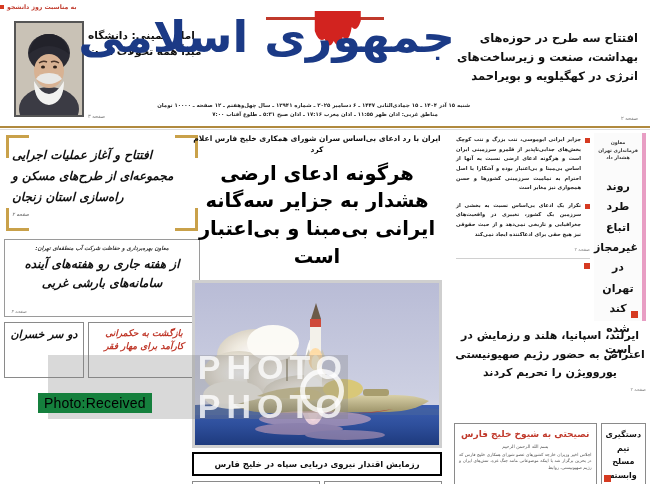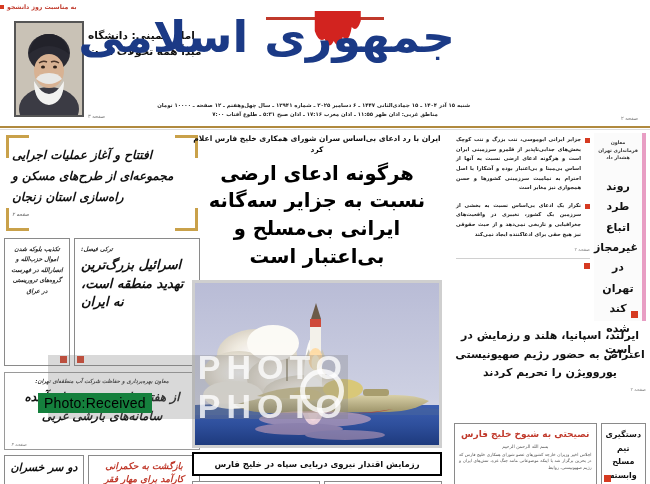--- a/index.html
+++ b/index.html
@@ -221,6 +221,7 @@
       <span class="meta-line">مناطق غربی: اذان ظهر ۱۱:۵۵ ـ اذان مغرب ۱۷:۱۶ ـ اذان صبح ۵:۳۱ ـ طلوع آفتاب ۷:۰۰</span>
     </div>
 
+    <div class="top-right-head">افتتاح سه طرح در حوزه‌های بهداشت، صنعت و زیرساخت‌های انرژی در کهگیلویه و بویراحمد</div>
     <div class="top-right-page">صفحه ۲</div>
 
     <div class="mast-rule"></div>

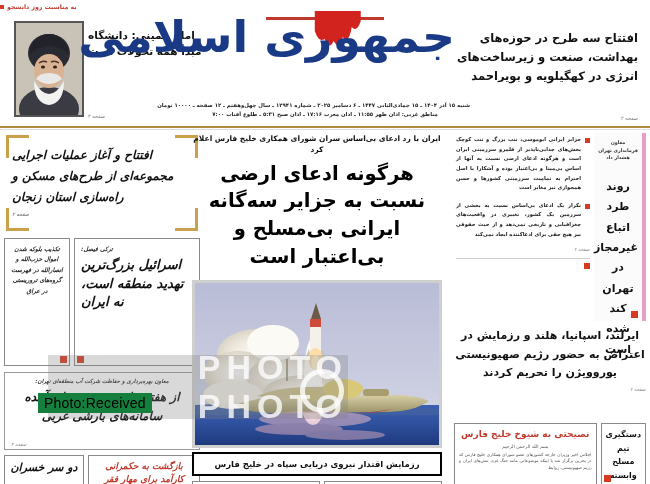--- a/index.html
+++ b/index.html
@@ -273,7 +273,7 @@
 
     <div class="col-center">
       <div class="lead-kicker">ایران با رد ادعای بی‌اساس سران شورای همکاری خلیج فارس اعلام کرد</div>
-      <div class="lead-head">هرگونه ادعای ارضی نسبت به جزایر سه‌گانه ایرانی بی‌مسلح و بی‌اعتبار است</div>
+      <div class="lead-head">هرگونه ادعای ارضی هشدار به جزایر سه‌گانه ایرانی بی‌مبنا و بی‌اعتبار است</div>
 
       <div class="photo-frame">
         <svg viewBox="0 0 244 162" preserveAspectRatio="none">

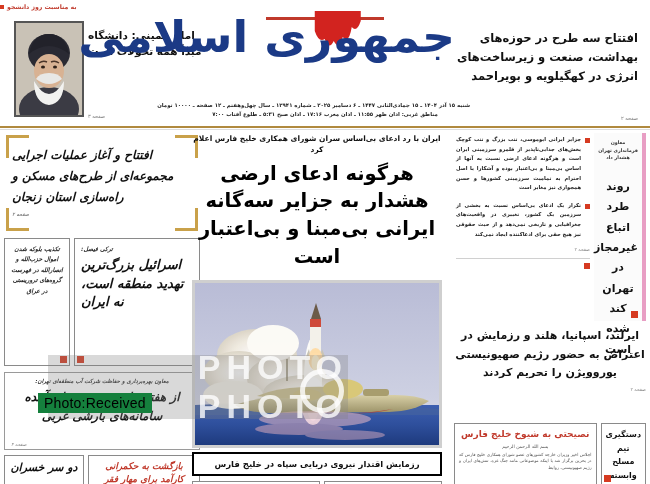--- a/index.html
+++ b/index.html
@@ -241,17 +241,6 @@
         <div class="bracket-page">صفحه ۲</div>
       </div>
 
-      <div class="two-box-row">
-        <div class="box box-big">
-          <div class="kicker">ترکی فیصل:</div>
-          <div class="hl-black">اسرائیل بزرگ‌ترین تهدید منطقه است، نه ایران</div>
-          <span class="red-sq"></span>
-        </div>
-        <div class="box box-small">
-          <div class="smallbody">تکذیب بلوکه شدن اموال حزب‌الله و انصارالله در فهرست گروه‌های تروریستی در عراق</div>
-          <span class="red-sq r"></span>
-        </div>
-      </div>
 
       <div class="weather-strip">
         <div class="ws-kicker">معاون بهره‌برداری و حفاظت شرکت آب منطقه‌ای تهران:</div>

